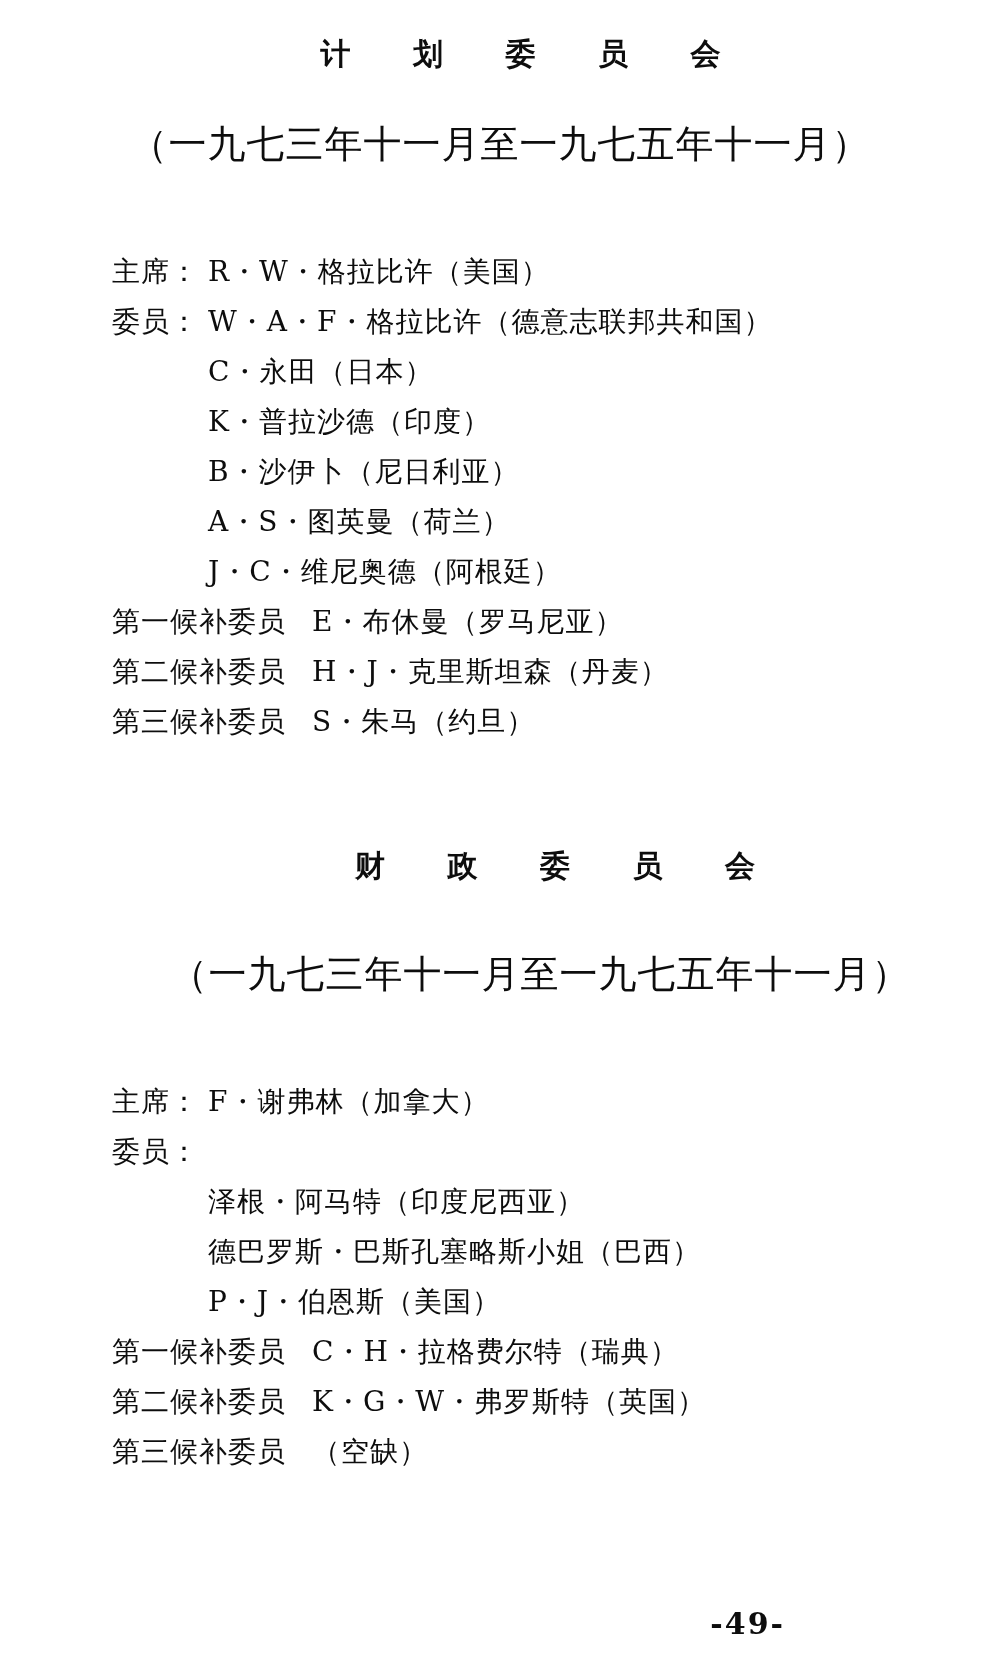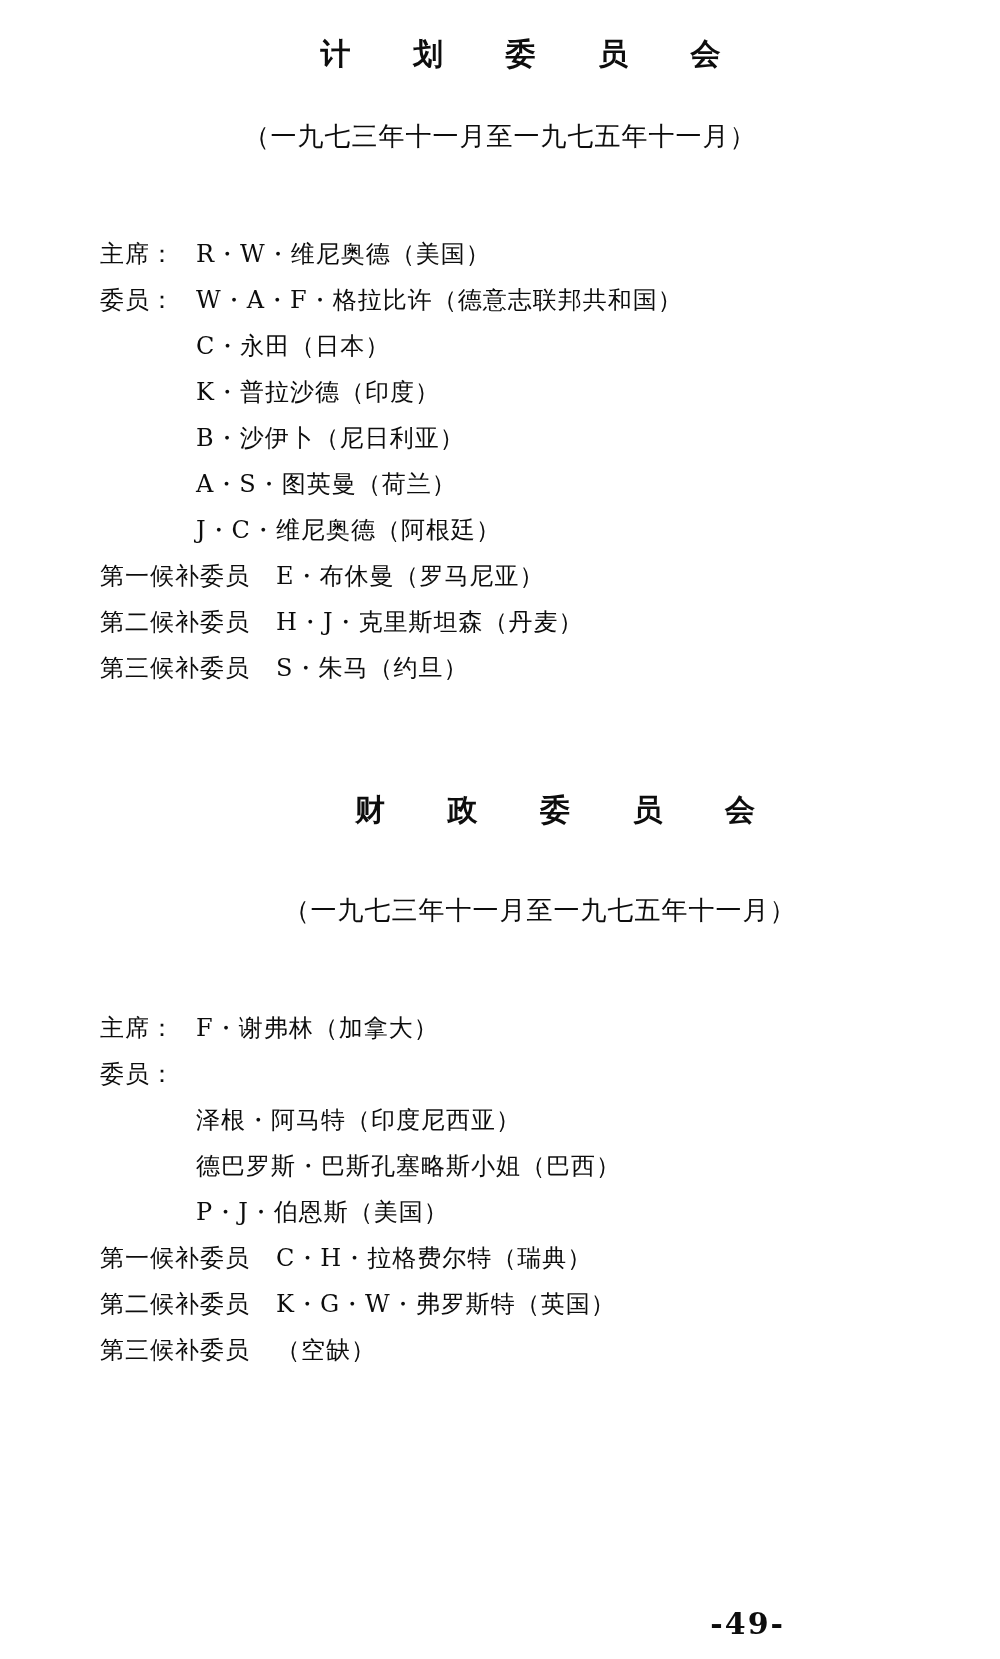--- a/index.html
+++ b/index.html
@@ -38,7 +38,7 @@
   }
   .section-period {
     text-align: center;
-    font-size: 26px;
+    font-size: 38px;
     font-weight: 500;
     letter-spacing: 1px;
   }

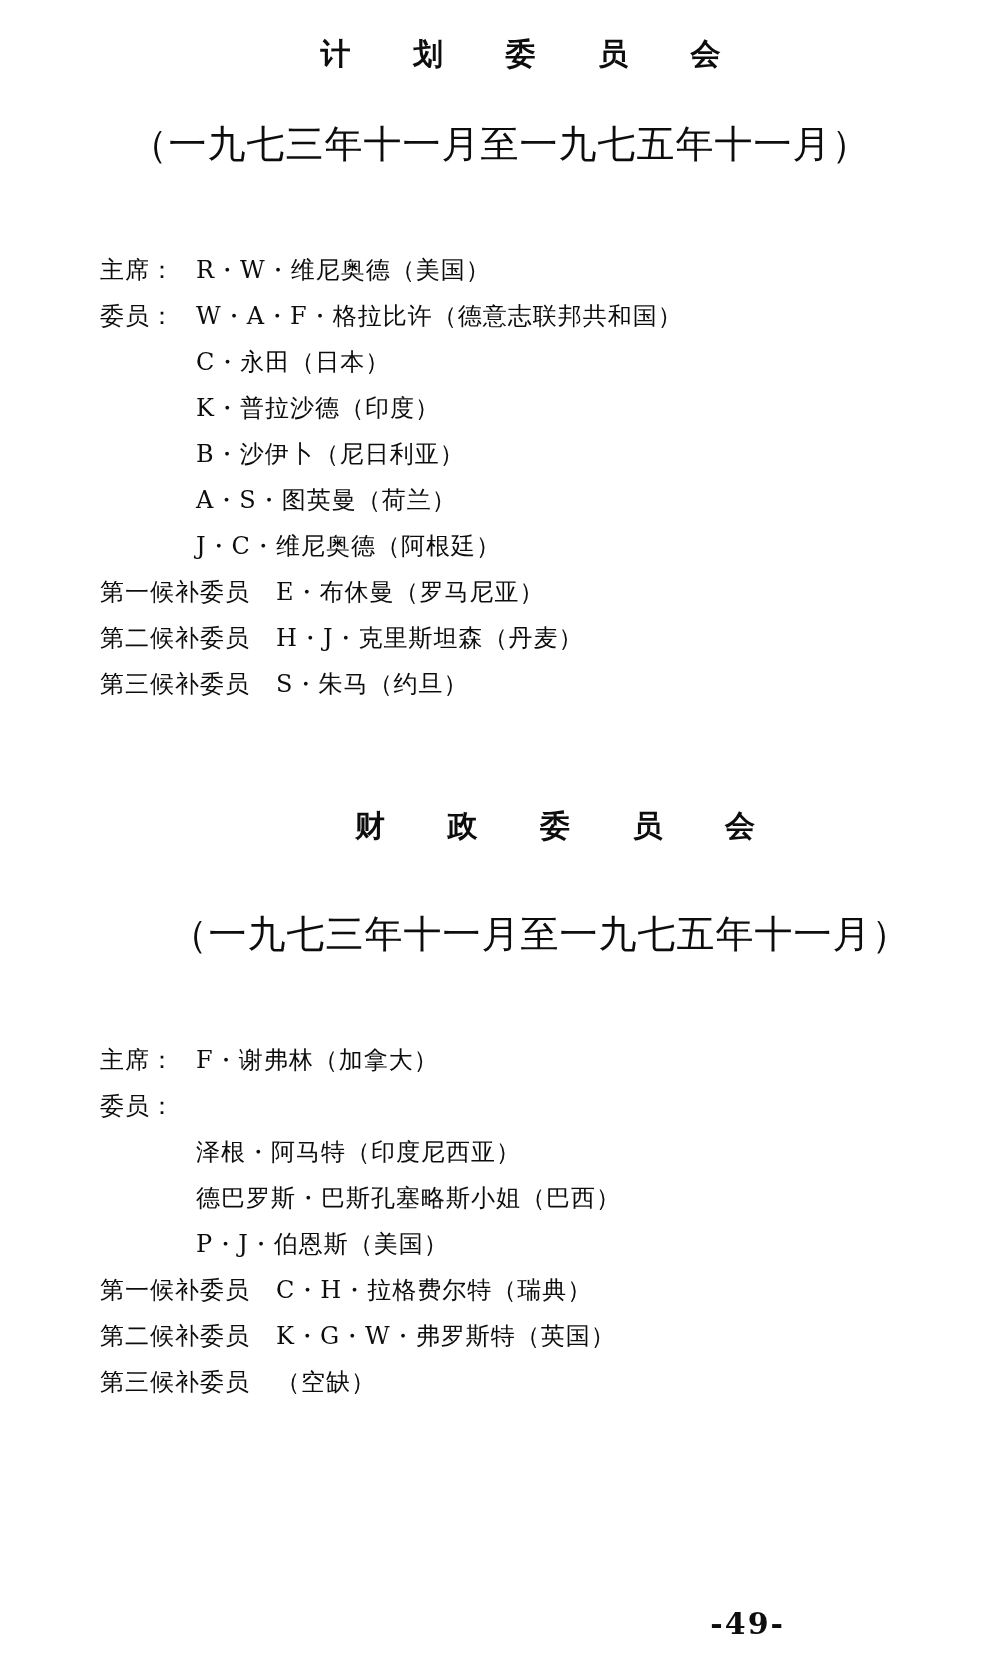--- a/index.html
+++ b/index.html
@@ -51,10 +51,11 @@
   .entry {
     display: flex;
     align-items: flex-end;
-    font-size: 24px;
+    font-size: 28px;
     line-height: 1.0;
     margin-bottom: 22px;
     white-space: nowrap;
+    margin-left: 12px;
   }
   .entry .label {
     display: inline-block;

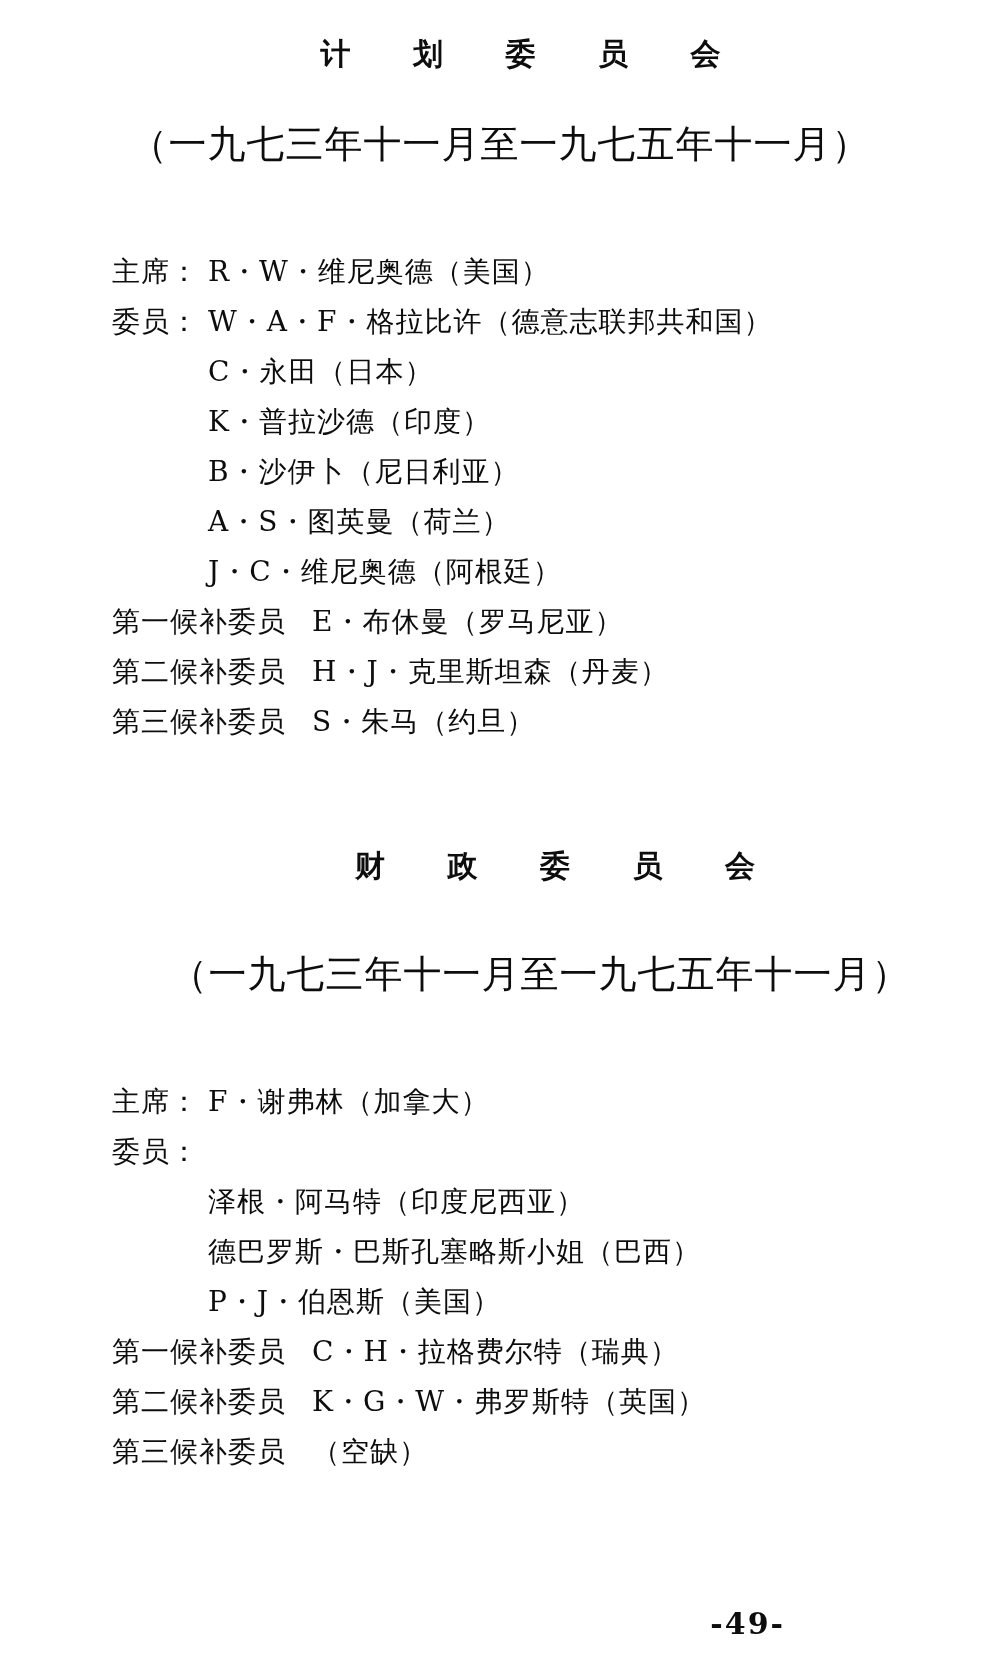--- a/index.html
+++ b/index.html
@@ -106,7 +106,7 @@
     <div class="entries">
       <div class="entry chair">
         <span class="label">主席：</span>
-        <span class="value">R・W・维尼奥德（美国）</span>
+        <span class="value">R・W・格拉比许（美国）</span>
       </div>
       <div class="entry member">
         <span class="label">委员：</span>

